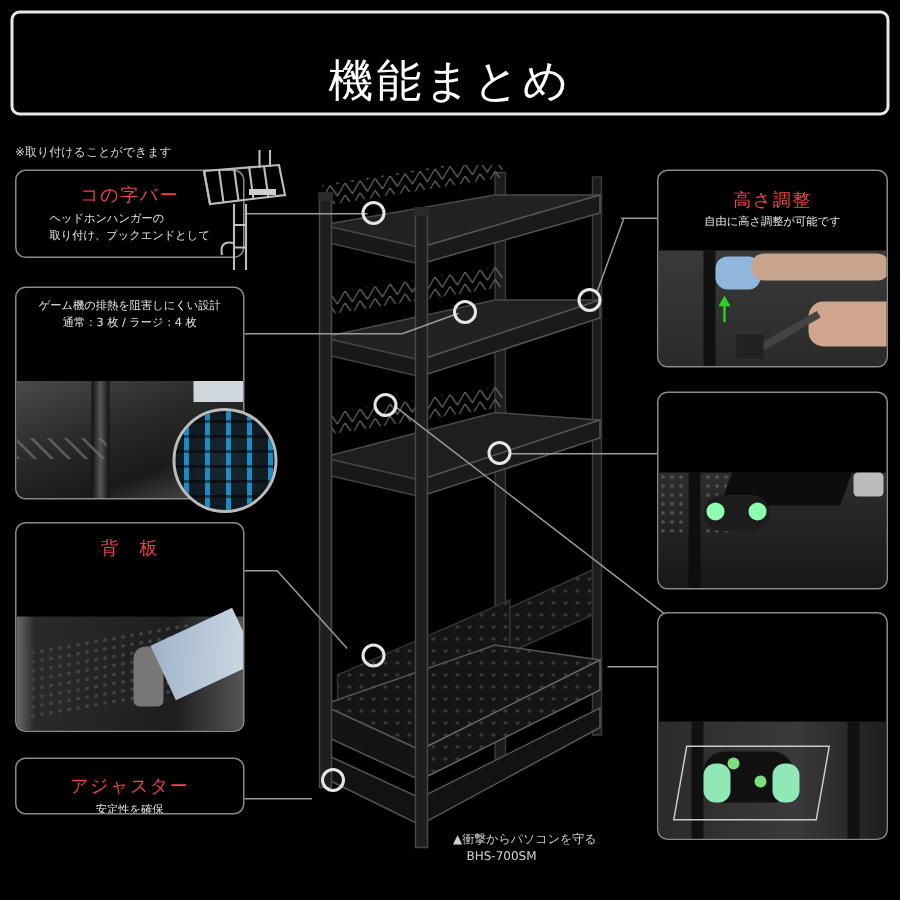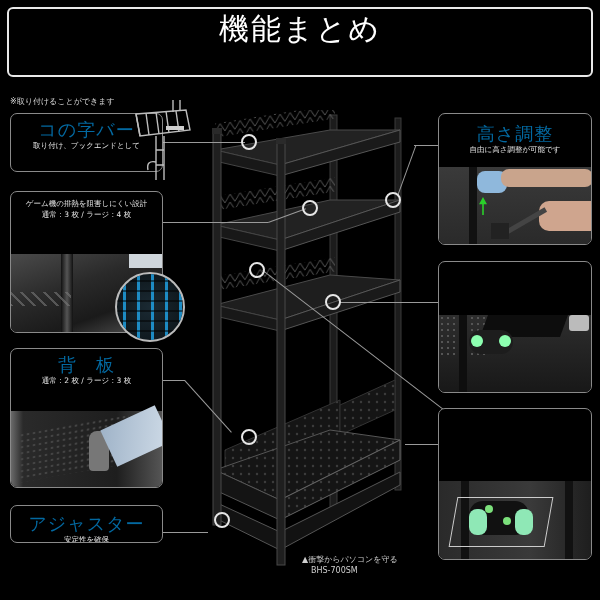--- a/index.html
+++ b/index.html
@@ -9,7 +9,7 @@
   .title-box {
     position: absolute; left: 7px; top: 7px; width: 586px; height: 70px;
     border: 2px solid #e8e8e8; border-radius: 6px;
-    display: flex; align-items: flex-start; justify-content: center;
+    display: flex; align-items: flex-end; justify-content: center;
   }
   .title-box span { font-size: 30px; letter-spacing: 2px; color: #fff; font-weight: normal; }
 

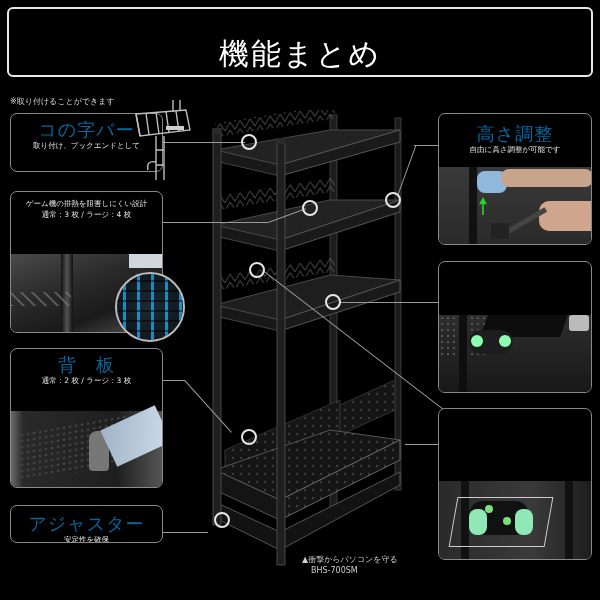--- a/index.html
+++ b/index.html
@@ -20,7 +20,7 @@
     background: #000; overflow: hidden;
   }
   .panel .head { text-align: center; padding-top: 6px; }
-  .panel .ptitle { color: #0369a1; font-size: 18px; line-height: 20px; letter-spacing: 1px; }
+  .panel .ptitle { color: #ef4444; font-size: 12px; line-height: 20px; letter-spacing: 1px; }
   .panel .pdesc { color: #e6e6e6; font-size: 7.5px; line-height: 11px; }
   .panel .pdesc.left { text-align: left; padding-left: 22px; }
   .panel .img { position: absolute; left: 0; right: 0; bottom: 0; }

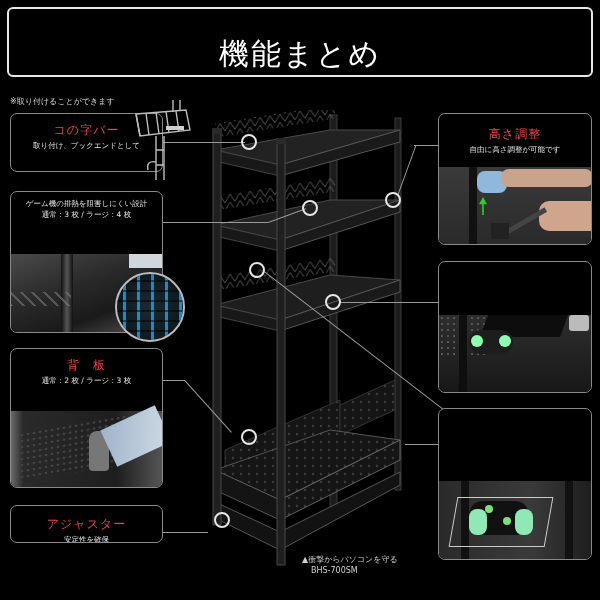--- a/index.html
+++ b/index.html
@@ -162,7 +162,7 @@
   </div>
 </div>
 
-<div class="panel" style="left:438px;top:113px;width:154px;height:132px;">
+<div class="panel" style="left:438px;top:113px;width:154px;height:132px;font-family:Liberation Mono, monospace;">
   <div class="head" style="padding-top:10px;">
     <div class="ptitle">高さ調整</div>
     <div class="pdesc">自由に高さ調整が可能です</div>

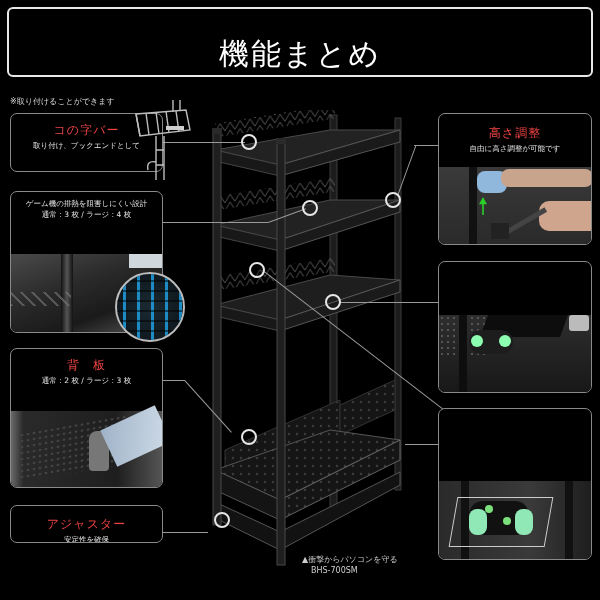--- a/index.html
+++ b/index.html
@@ -111,6 +111,7 @@
 <div class="panel" style="left:10px;top:113px;width:153px;height:59px;">
   <div class="head">
     <div class="ptitle">コの字バー</div>
+    <div class="pdesc left">ヘッドホンハンガーの</div>
     <div class="pdesc left">取り付け、ブックエンドとして</div>
   </div>
 </div>

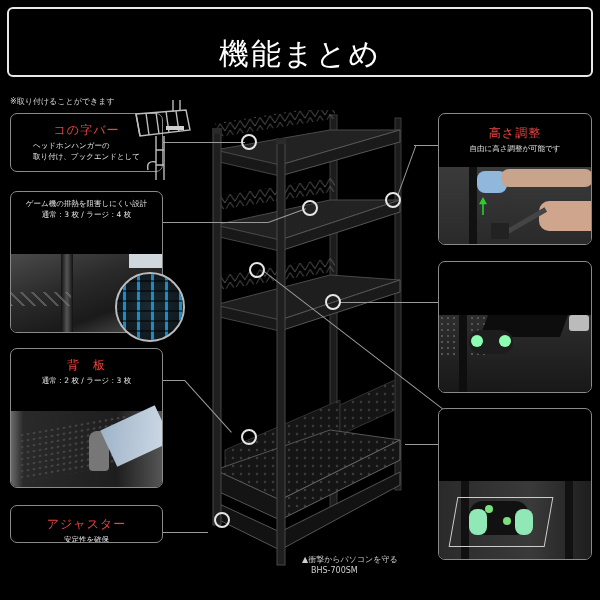--- a/index.html
+++ b/index.html
@@ -147,7 +147,6 @@
 <div class="panel" style="left:10px;top:348px;width:153px;height:140px;">
   <div class="head">
     <div class="ptitle">背　板</div>
-    <div class="pdesc">通常：2 枚 / ラージ：3 枚</div>
   </div>
   <div class="img" style="top:62px;background:linear-gradient(90deg,#6a6a6a 0,#2a2a2a 8%,#1e1e1e 70%,#555 100%);">
     <div style="position:absolute;left:8px;top:12px;width:110px;height:50px;background-image:radial-gradient(circle,#444 1px,transparent 1.4px);background-size:6px 6px;transform:skewY(-10deg);"></div>

